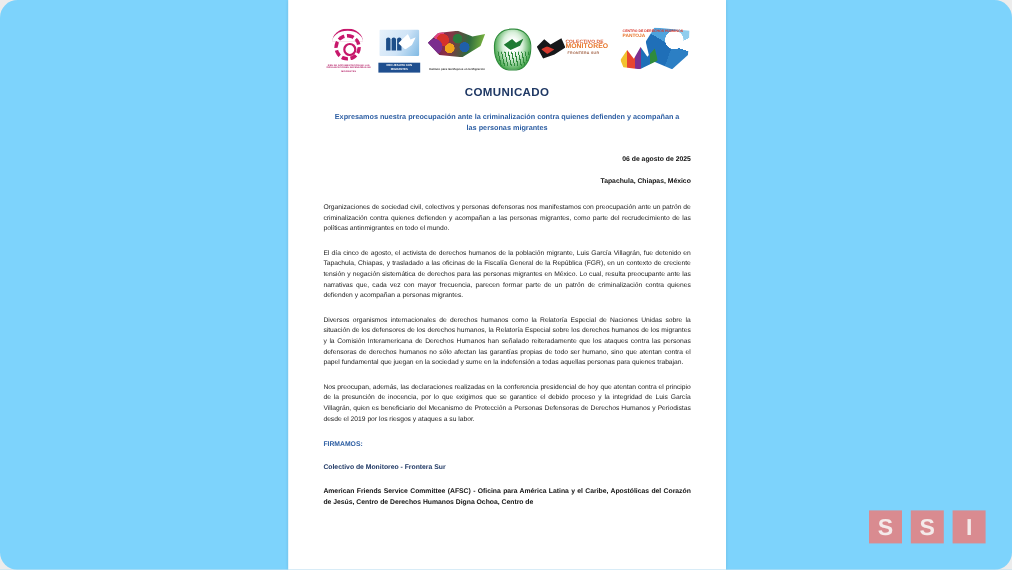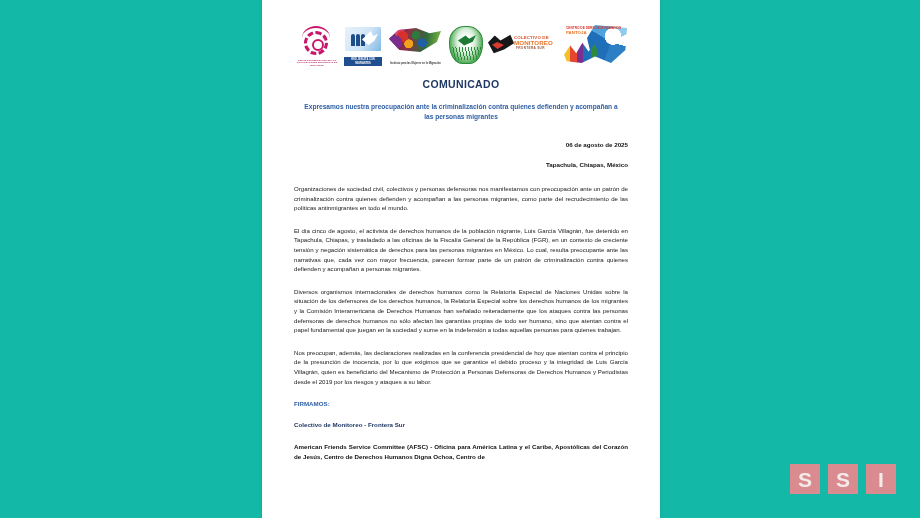--- a/index.html
+++ b/index.html
@@ -20,7 +20,8 @@
   #viewer {
     position: absolute;
     inset: 0;
-    background: #14b8a6;
+    background: #7dd3fc;
+    border-radius: 16px;
   }
 
   

